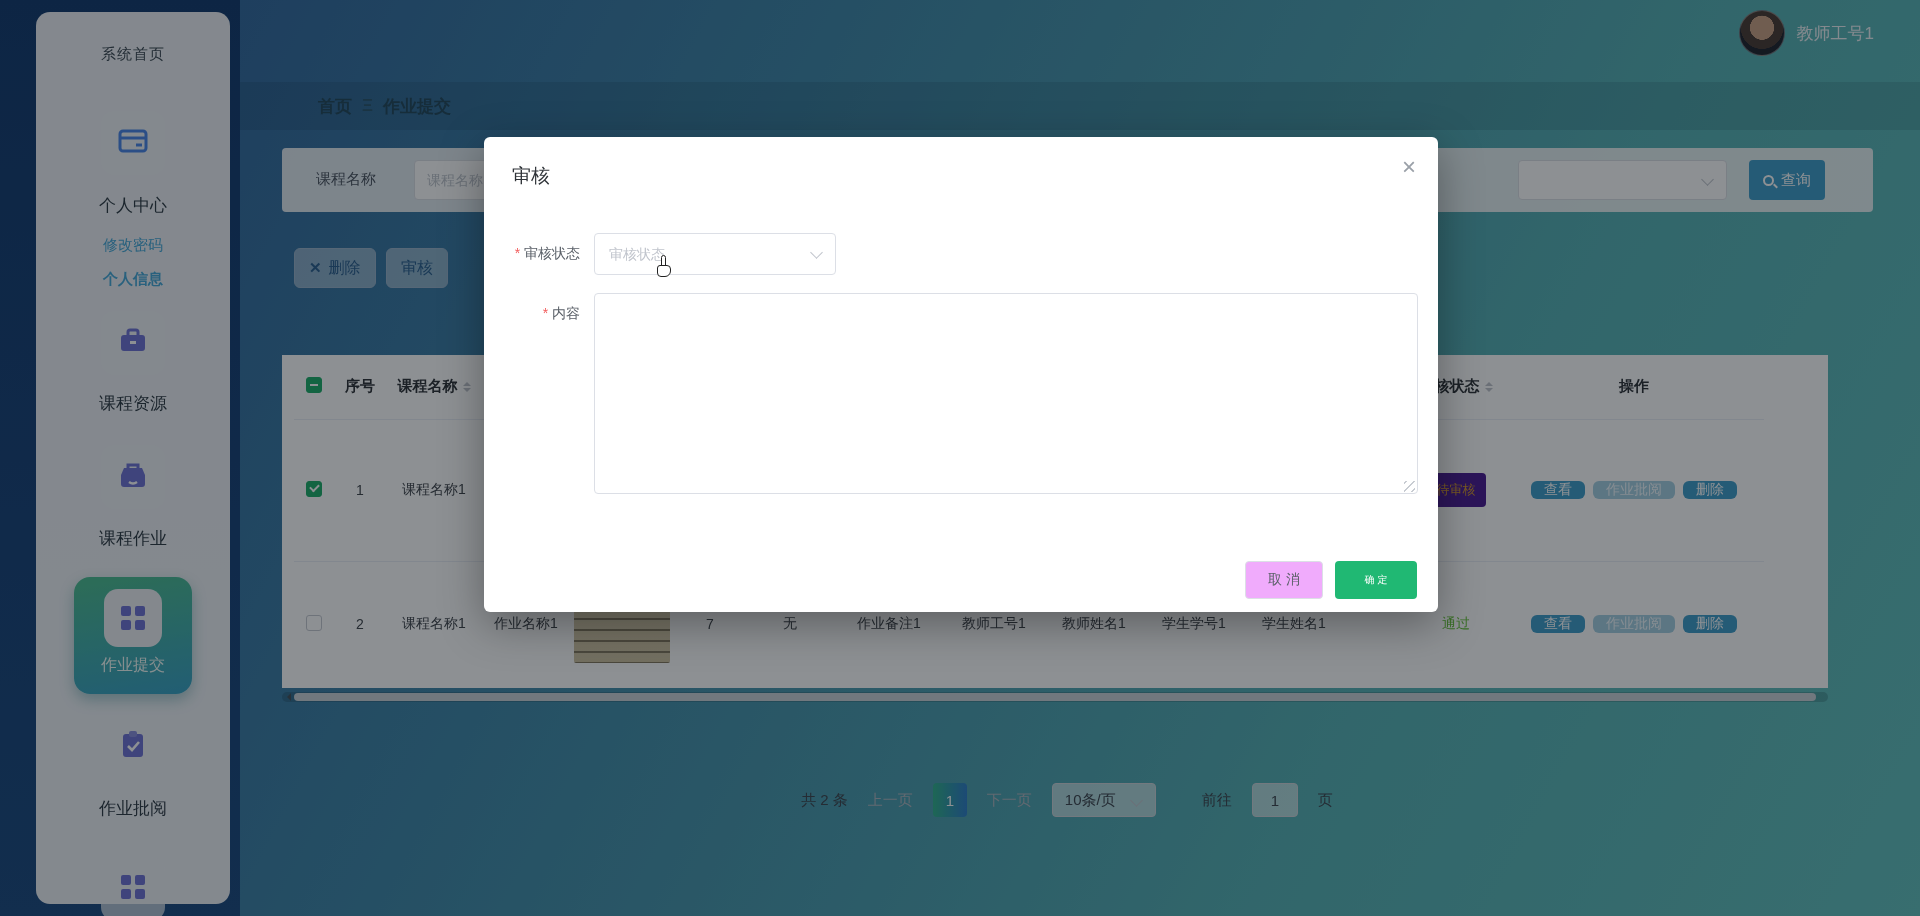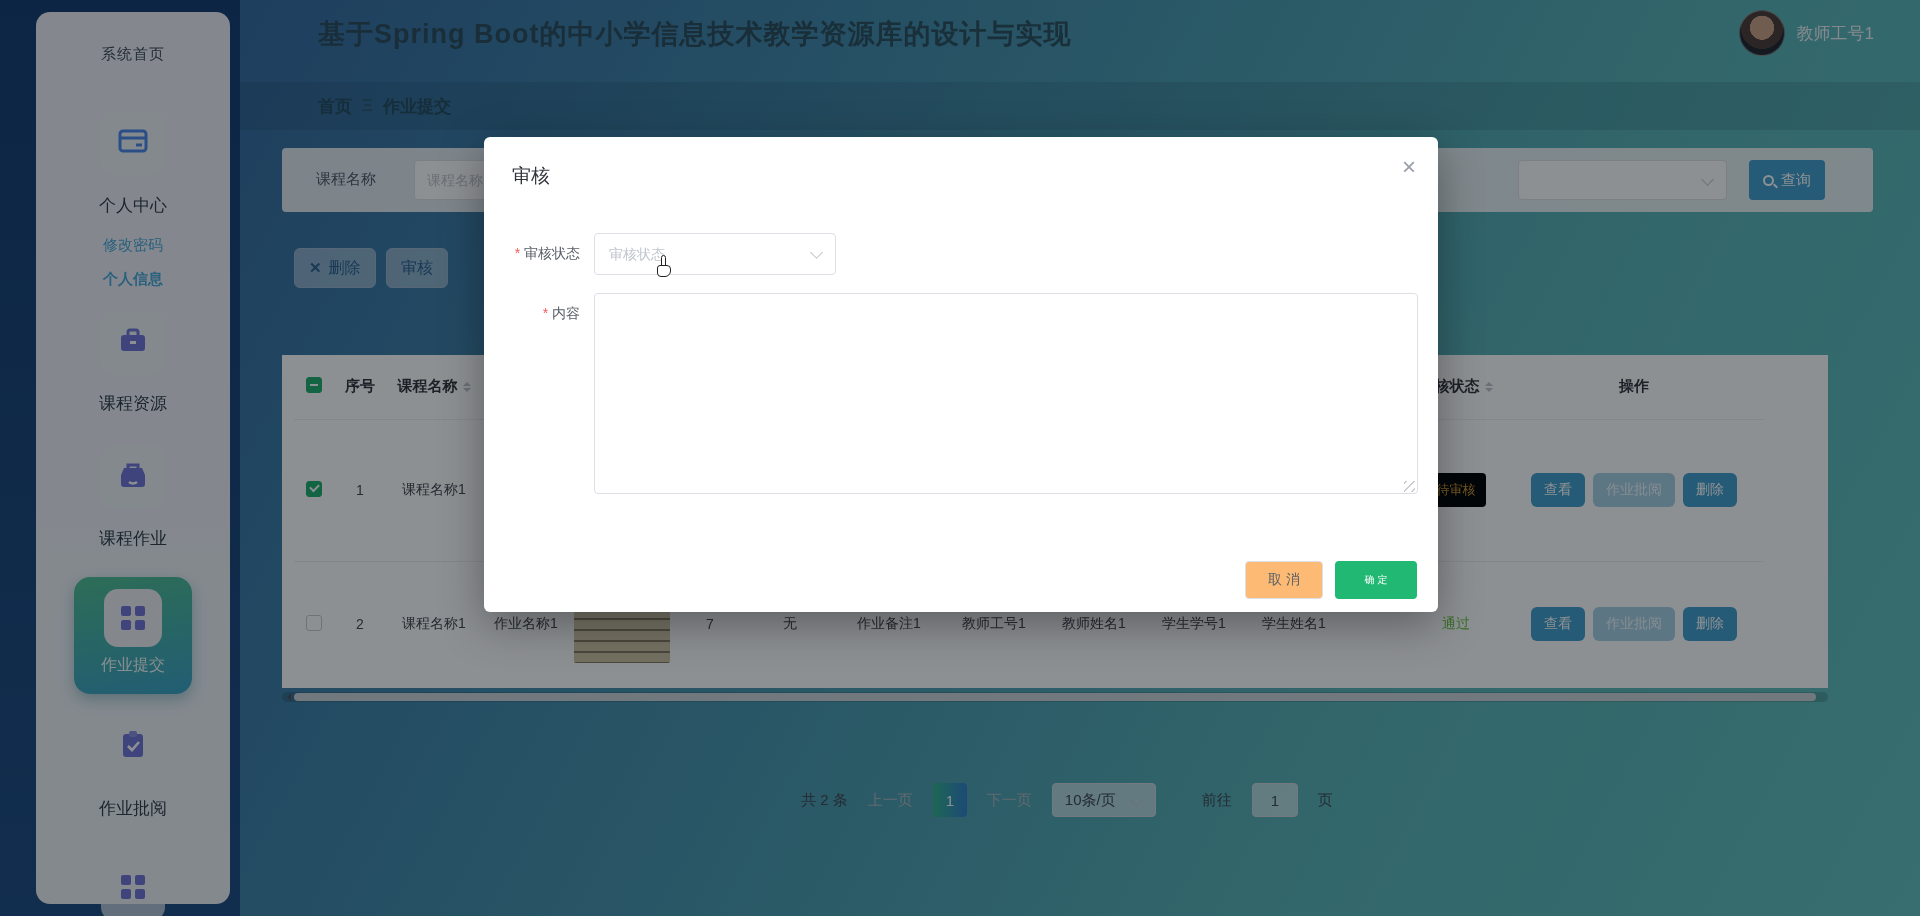--- a/index.html
+++ b/index.html
@@ -229,7 +229,6 @@
     </div>
   </aside>
 
-  <div class="page-title">基于Spring Boot的中小学信息技术教学资源库的设计与实现</div>
 
   <div class="user-box">
     <div class="avatar"></div>

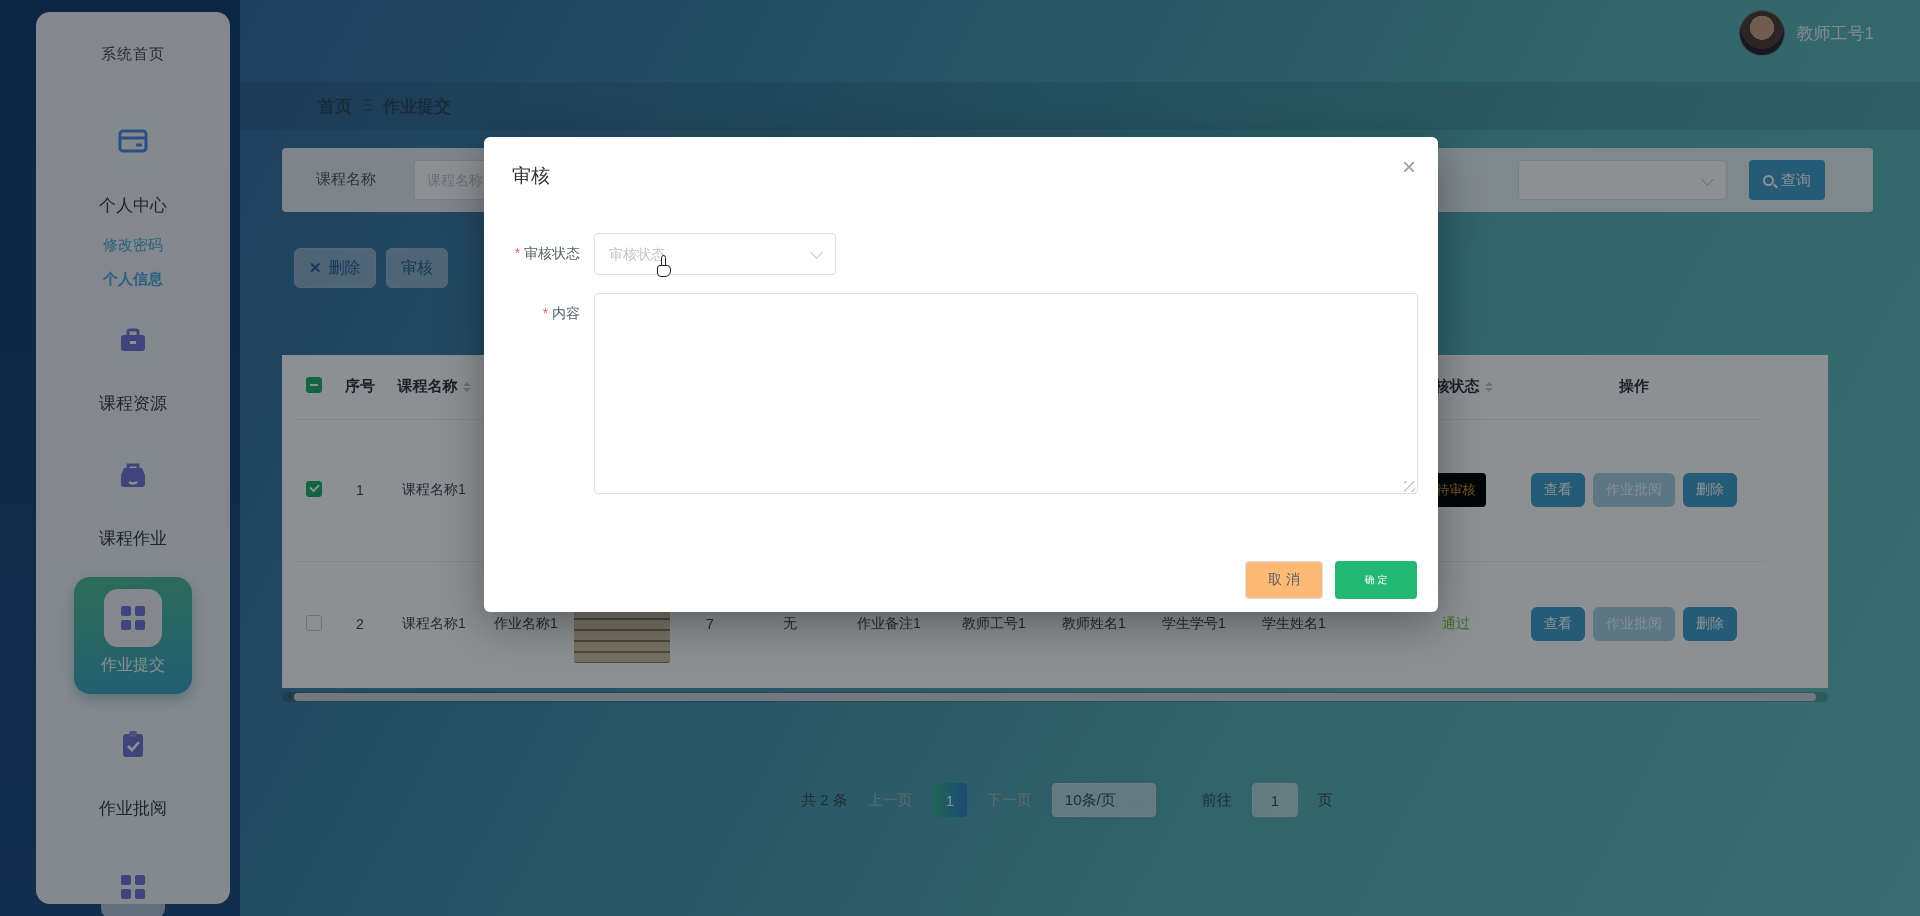--- a/index.html
+++ b/index.html
@@ -90,7 +90,7 @@
   .thumb { width:96px; height:78px; margin:0 auto; border-radius:2px; background:
     repeating-linear-gradient(180deg, rgba(70,60,40,.55) 0 2px, transparent 2px 11px),
     linear-gradient(180deg,#ddd2b4,#cfc3a2); cursor:pointer; }
-  .badge-warning { display:inline-block; padding:8px 10px; border-radius:4px; background:#000000;
+  .badge-warning { display:inline-block; padding:8px 10px; border-radius:4px; background:#4c1d95;
     color:#d99b2e; font-size:13px; }
   .text-success { color:#67c23a; font-size:14px;margin-top:8px; }
   .row-btns { display:flex; gap:8px; justify-content:center; }

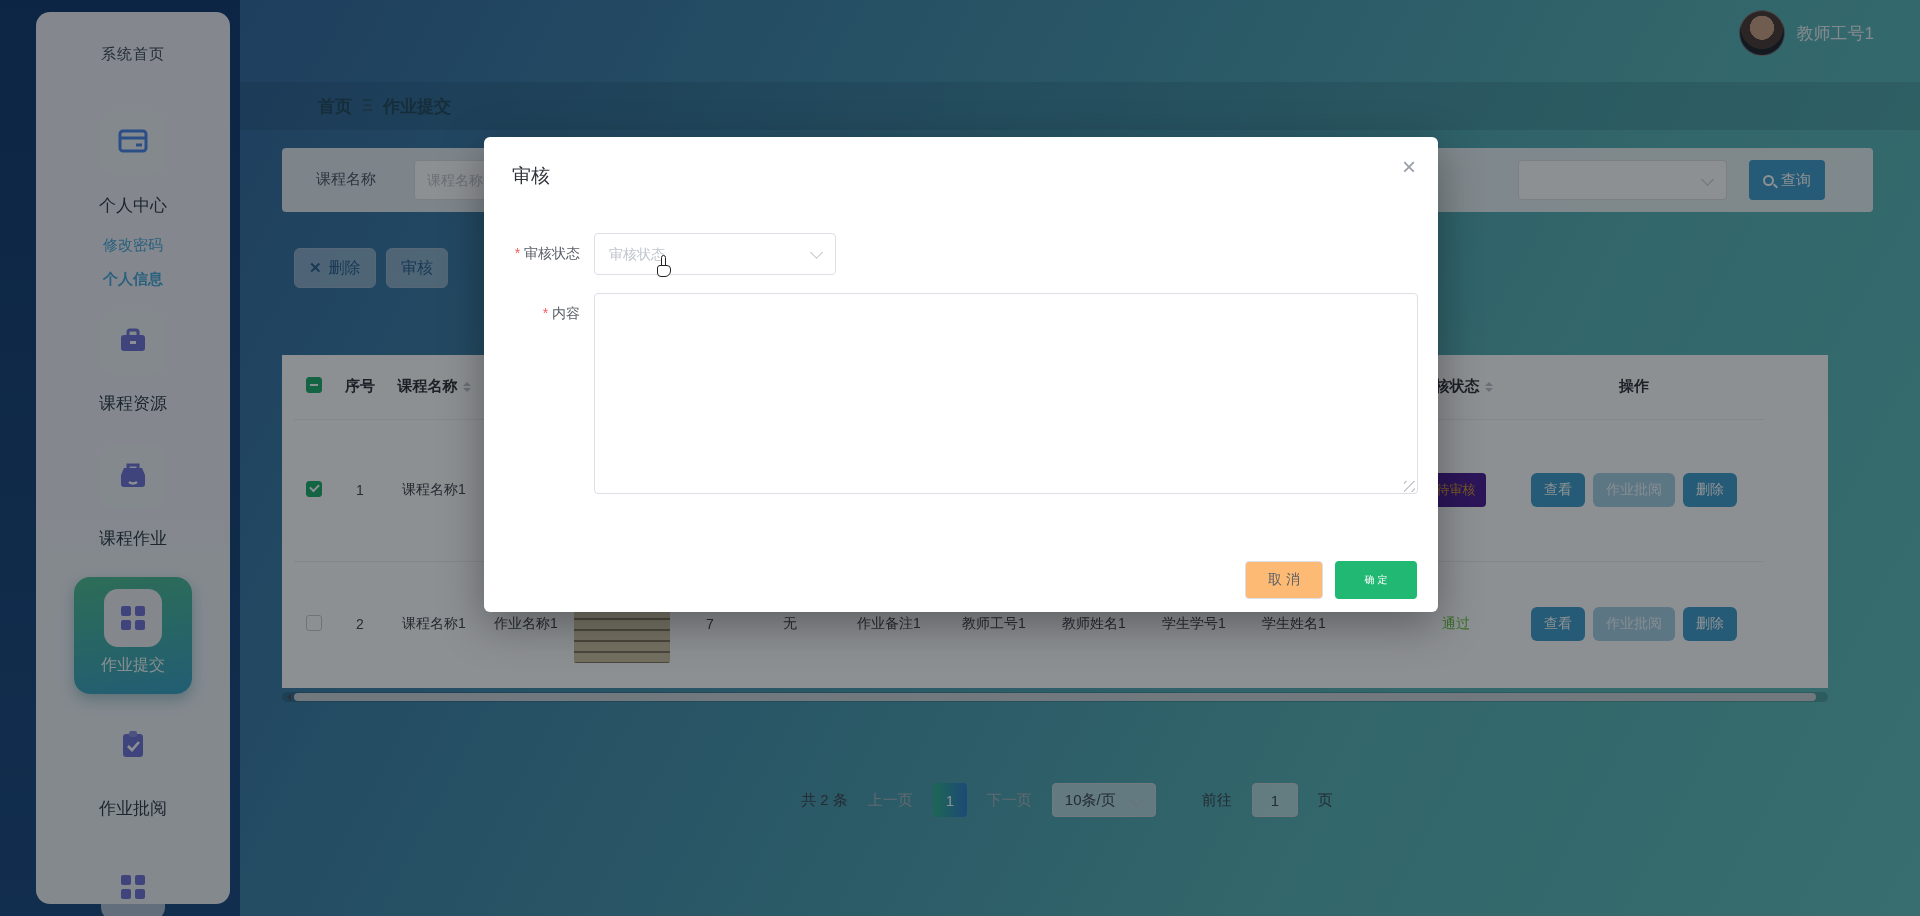--- a/index.html
+++ b/index.html
@@ -94,7 +94,7 @@
     color:#d99b2e; font-size:13px; }
   .text-success { color:#67c23a; font-size:14px;margin-top:8px; }
   .row-btns { display:flex; gap:8px; justify-content:center; }
-  .rbtn { height:34px; padding:0 13px; border:none; border-radius:6px; font-size:14px; cursor:pointer;
+  .rbtn { height:18px; padding:0 13px; border:none; border-radius:6px; font-size:14px; cursor:pointer;
     font-family:"Liberation Sans",sans-serif; }
   .rbtn.view, .rbtn.del { background:#3f9dc9; color:#fff; }
   .rbtn.review { background:#a5cfe2; color:#f0f8fc; }

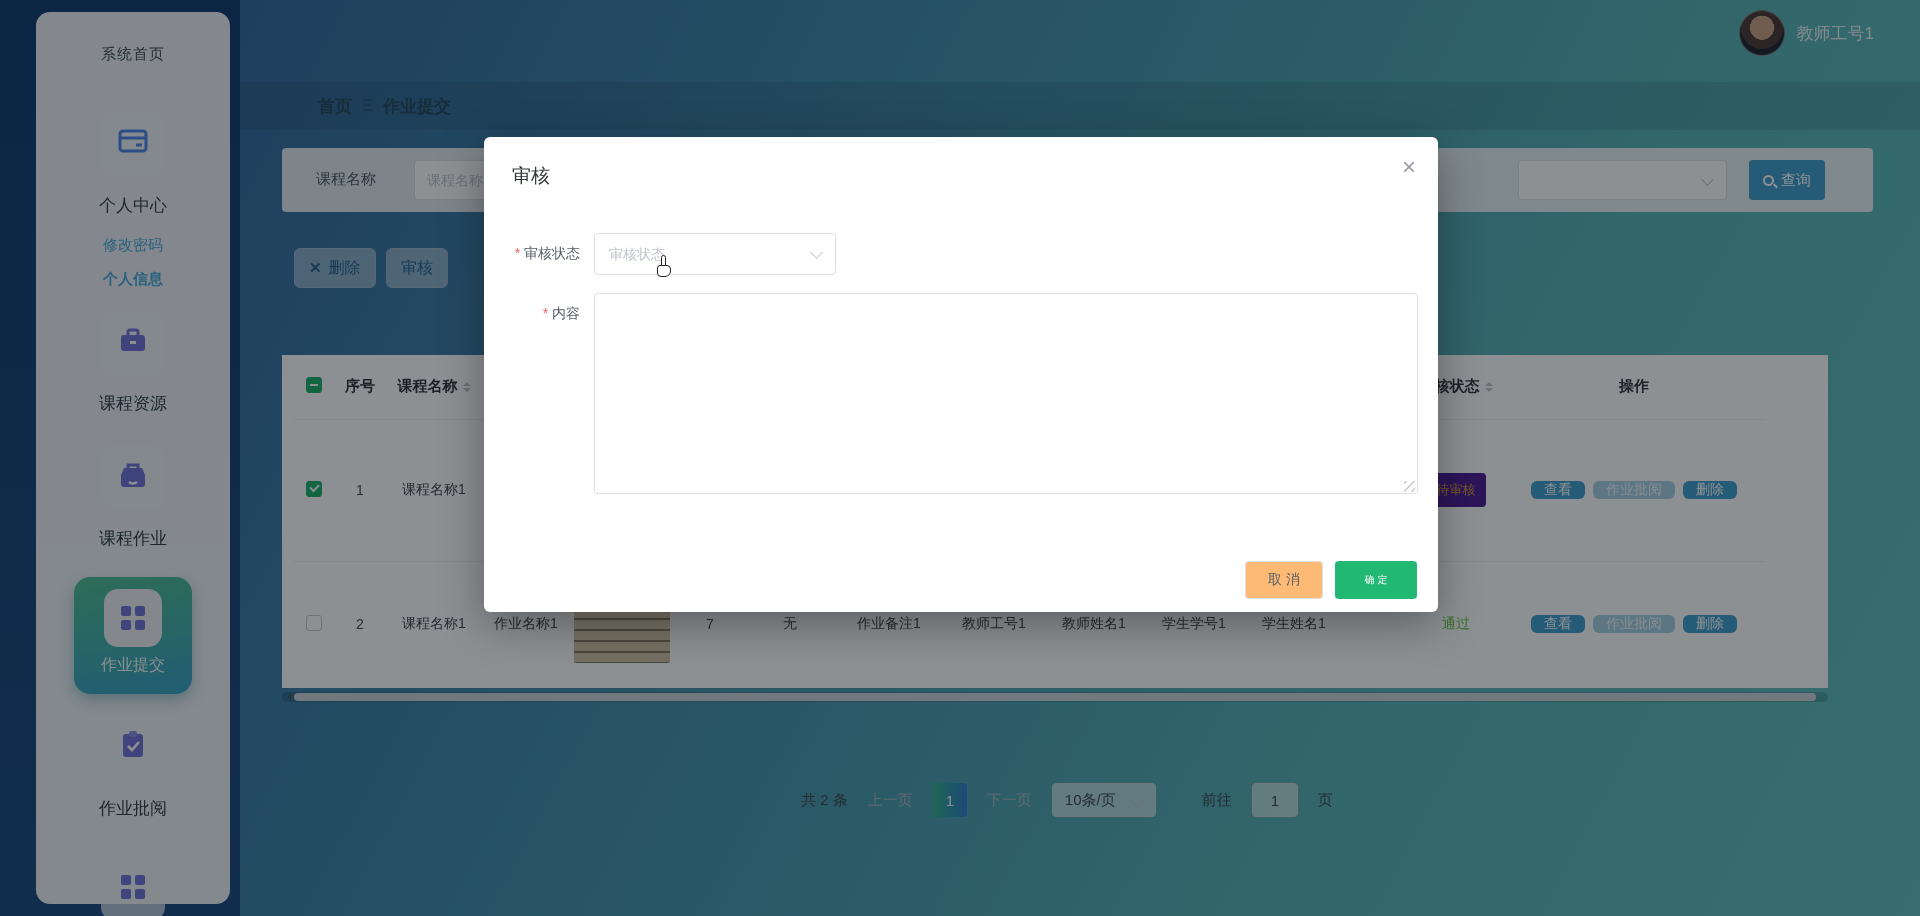--- a/index.html
+++ b/index.html
@@ -138,7 +138,7 @@
   .resize-grip { position:absolute; left:920px; top:344px; width:11px; height:11px; pointer-events:none;
     background:repeating-linear-gradient(-45deg, transparent 0 2px, #c8ccd2 2px 3.5px, transparent 3.5px 5.5px); }
   .m-cancel { position:absolute; right:115px; top:424px; width:78px; height:38px; border:1px solid #dcdfe6;
-    border-radius:4px; background:#fdba74; color:#5a6068; font-size:14px; cursor:pointer; font-family:"Liberation Sans",sans-serif; }
+    border-radius:4px; background:#f0abfc; color:#5a6068; font-size:14px; cursor:pointer; font-family:"Liberation Sans",sans-serif; }
   .m-confirm { position:absolute; right:21px; top:424px; width:82px; height:38px; border:none;
     border-radius:4px; background:#20b873; color:#fff; font-size:10px; cursor:pointer; font-family:"Liberation Sans",sans-serif; }
   

